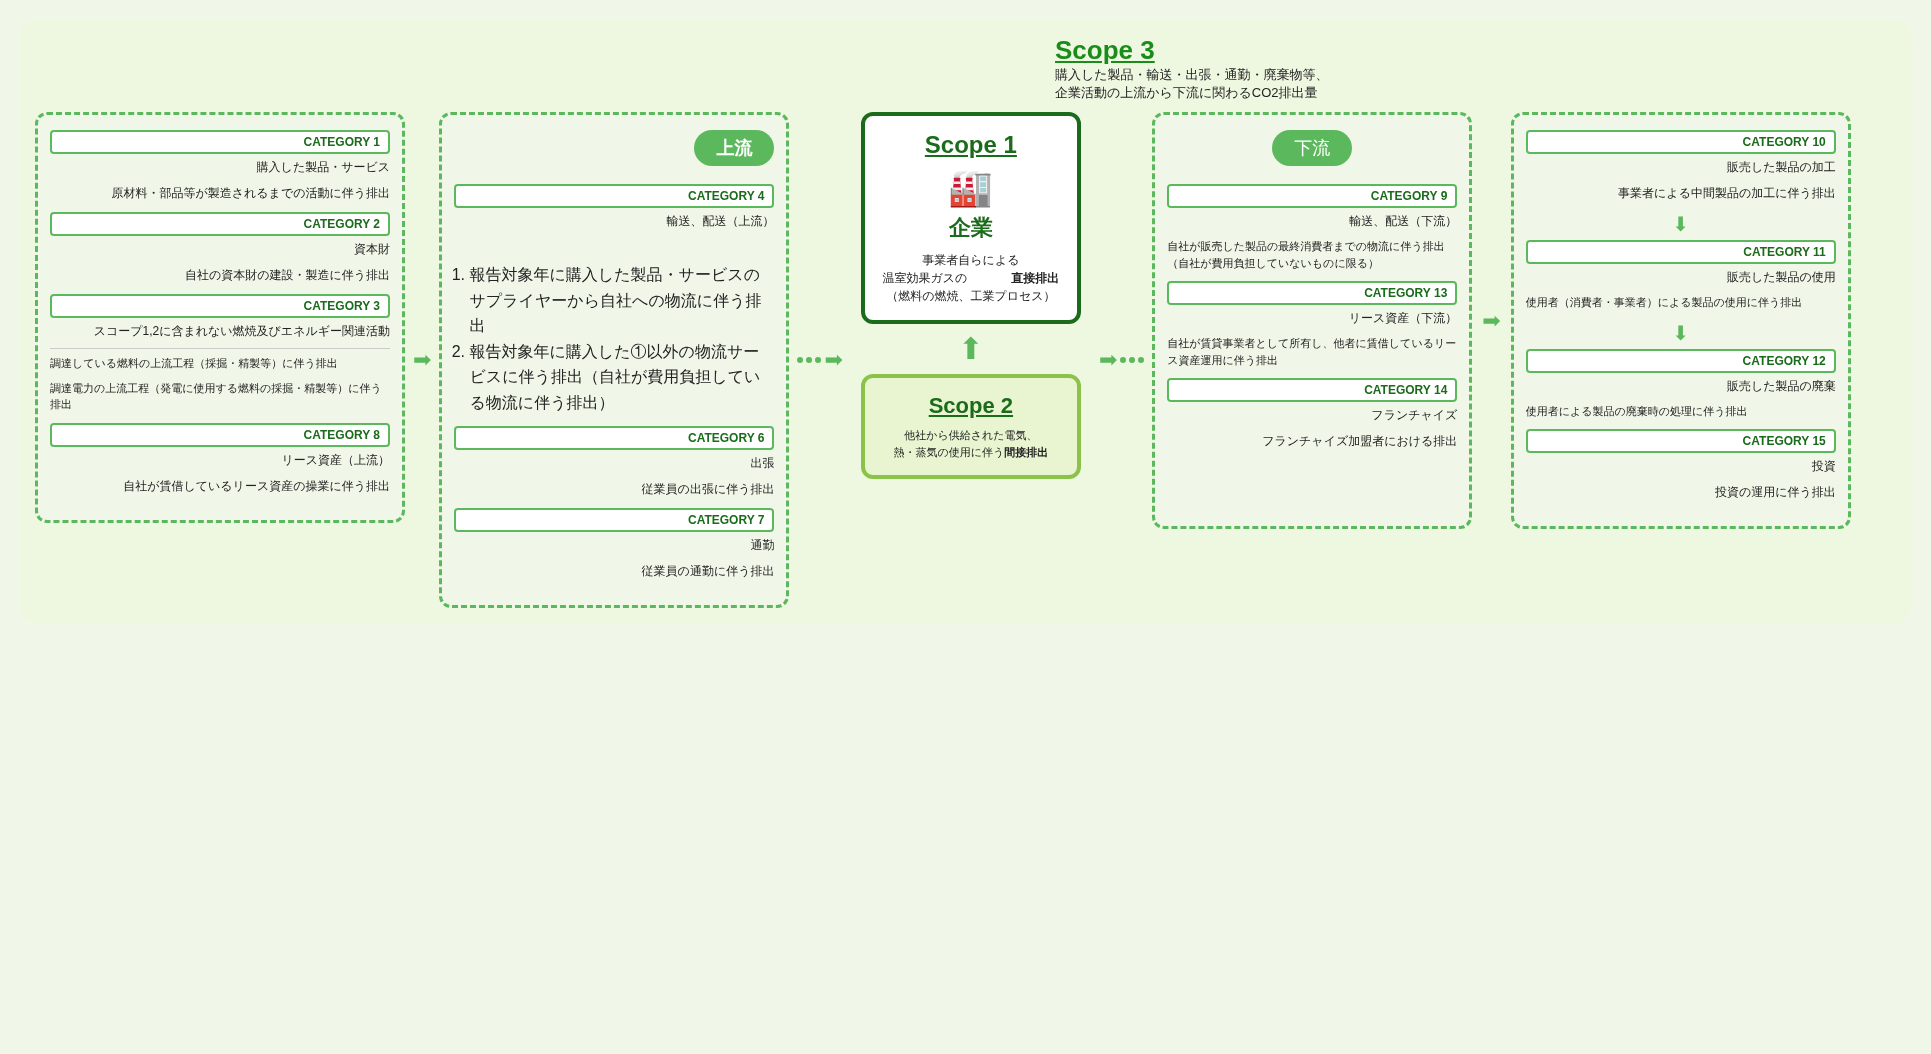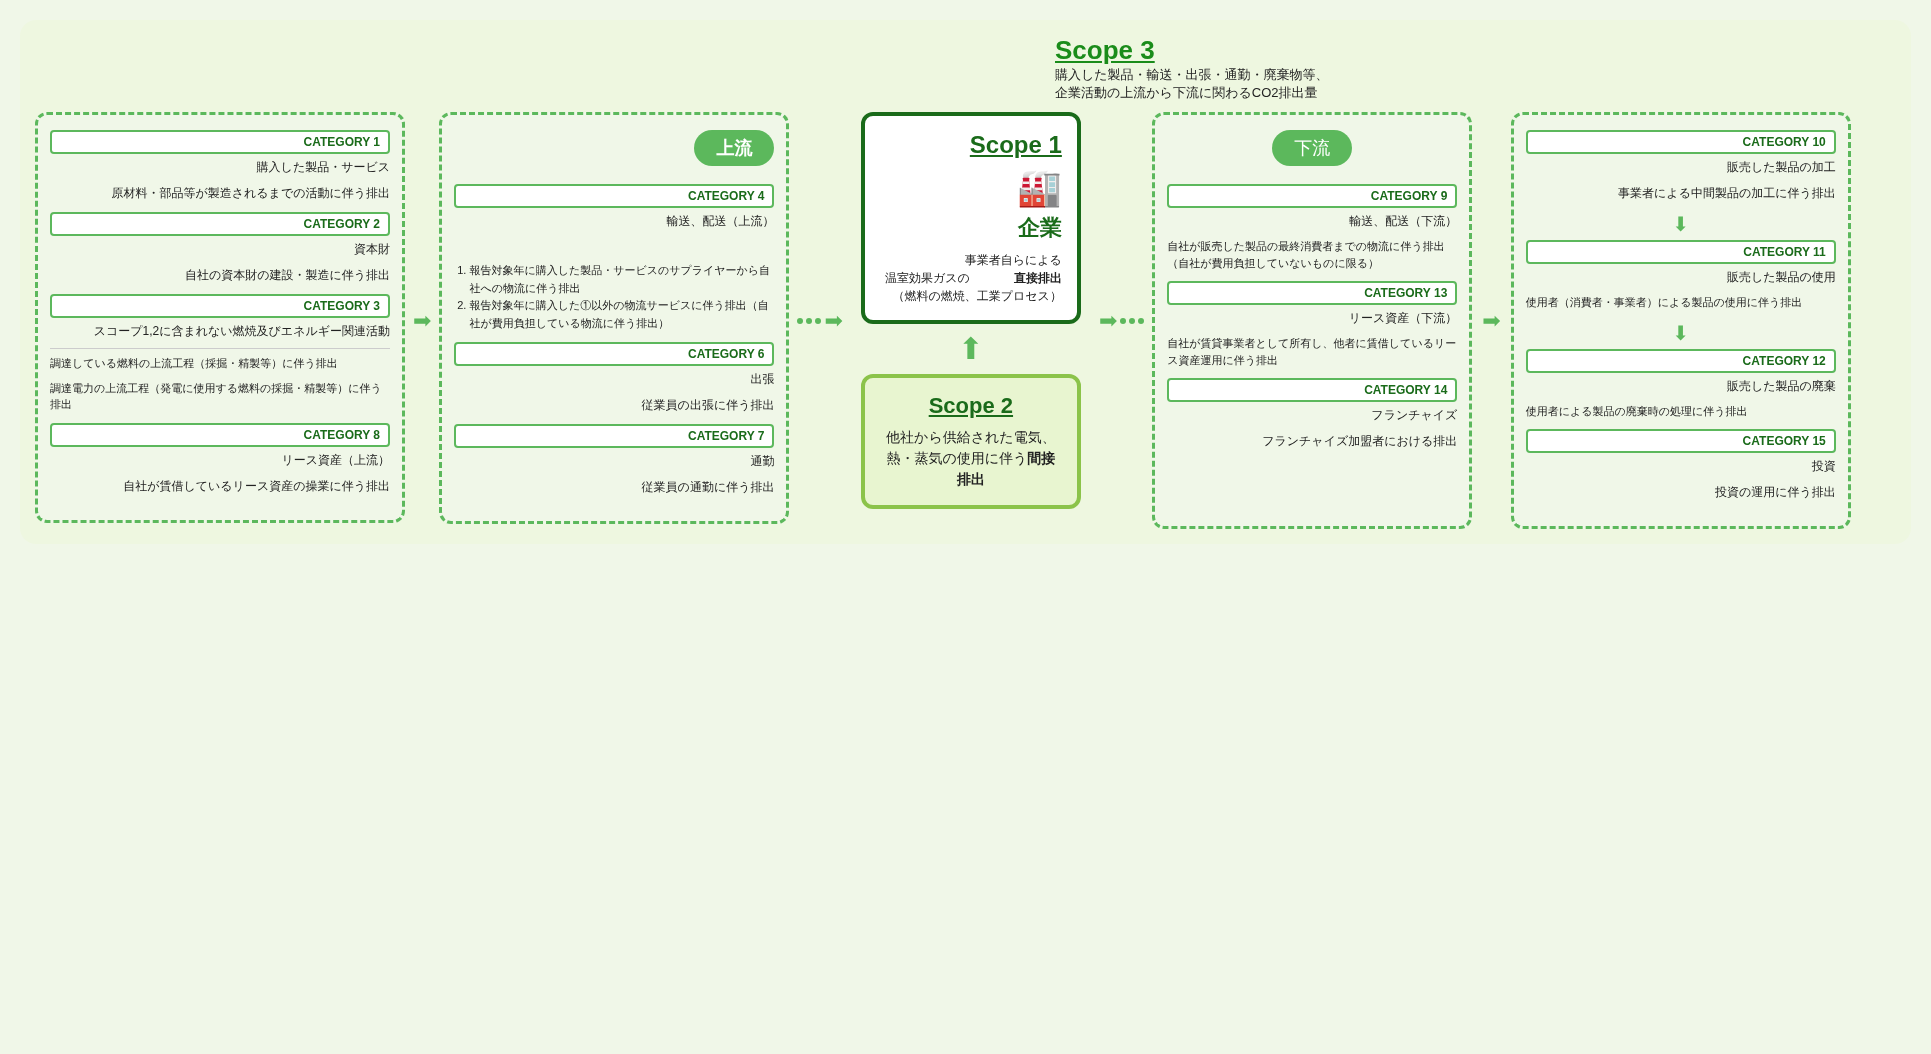--- a/index.html
+++ b/index.html
@@ -133,7 +133,7 @@
       background: white;
       padding: 15px;
       width: 220px;
-      text-align: right;
+      text-align: center;
     }
     .scope1-title {
       font-size: 24px;

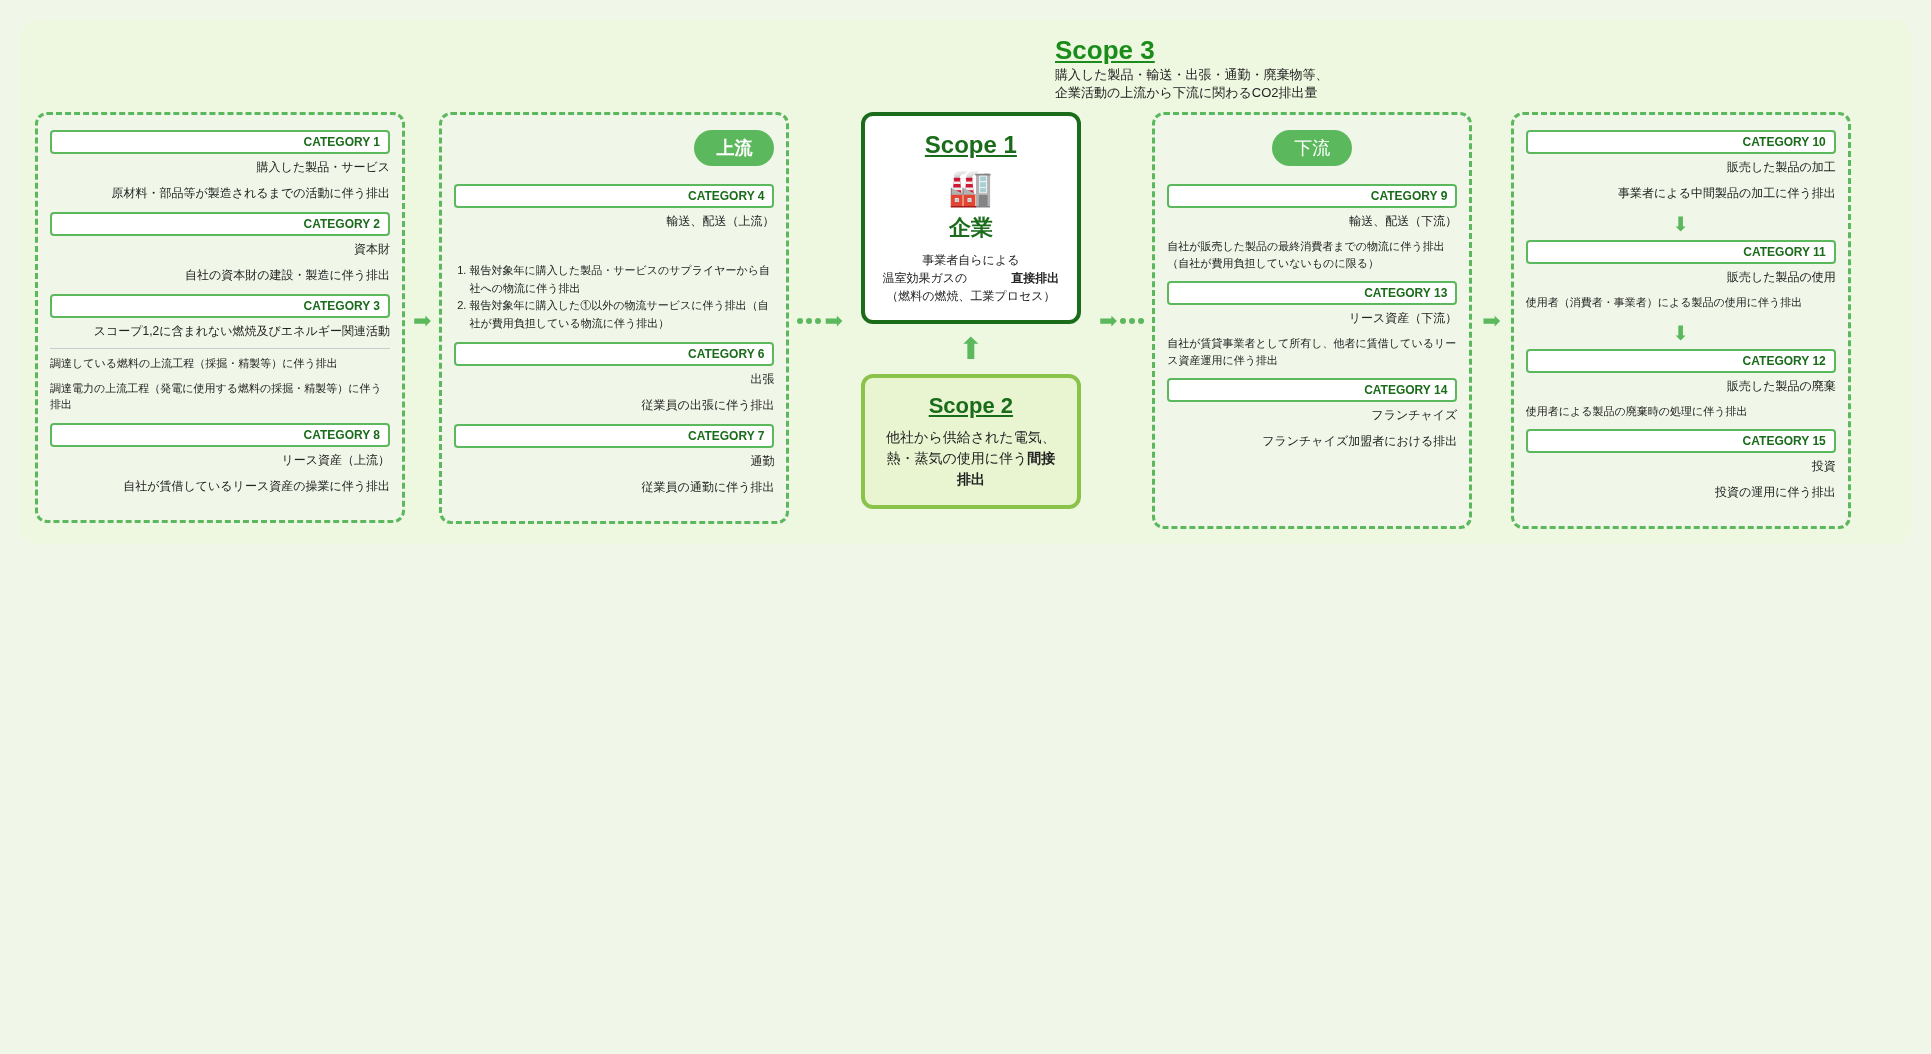--- a/index.html
+++ b/index.html
@@ -97,7 +97,7 @@
 
     .numbered-list {
       padding-left: 15px;
-      font-size: 11px;
+      font-size: 16px;
       color: #222;
       line-height: 1.6;
       margin-bottom: 8px;

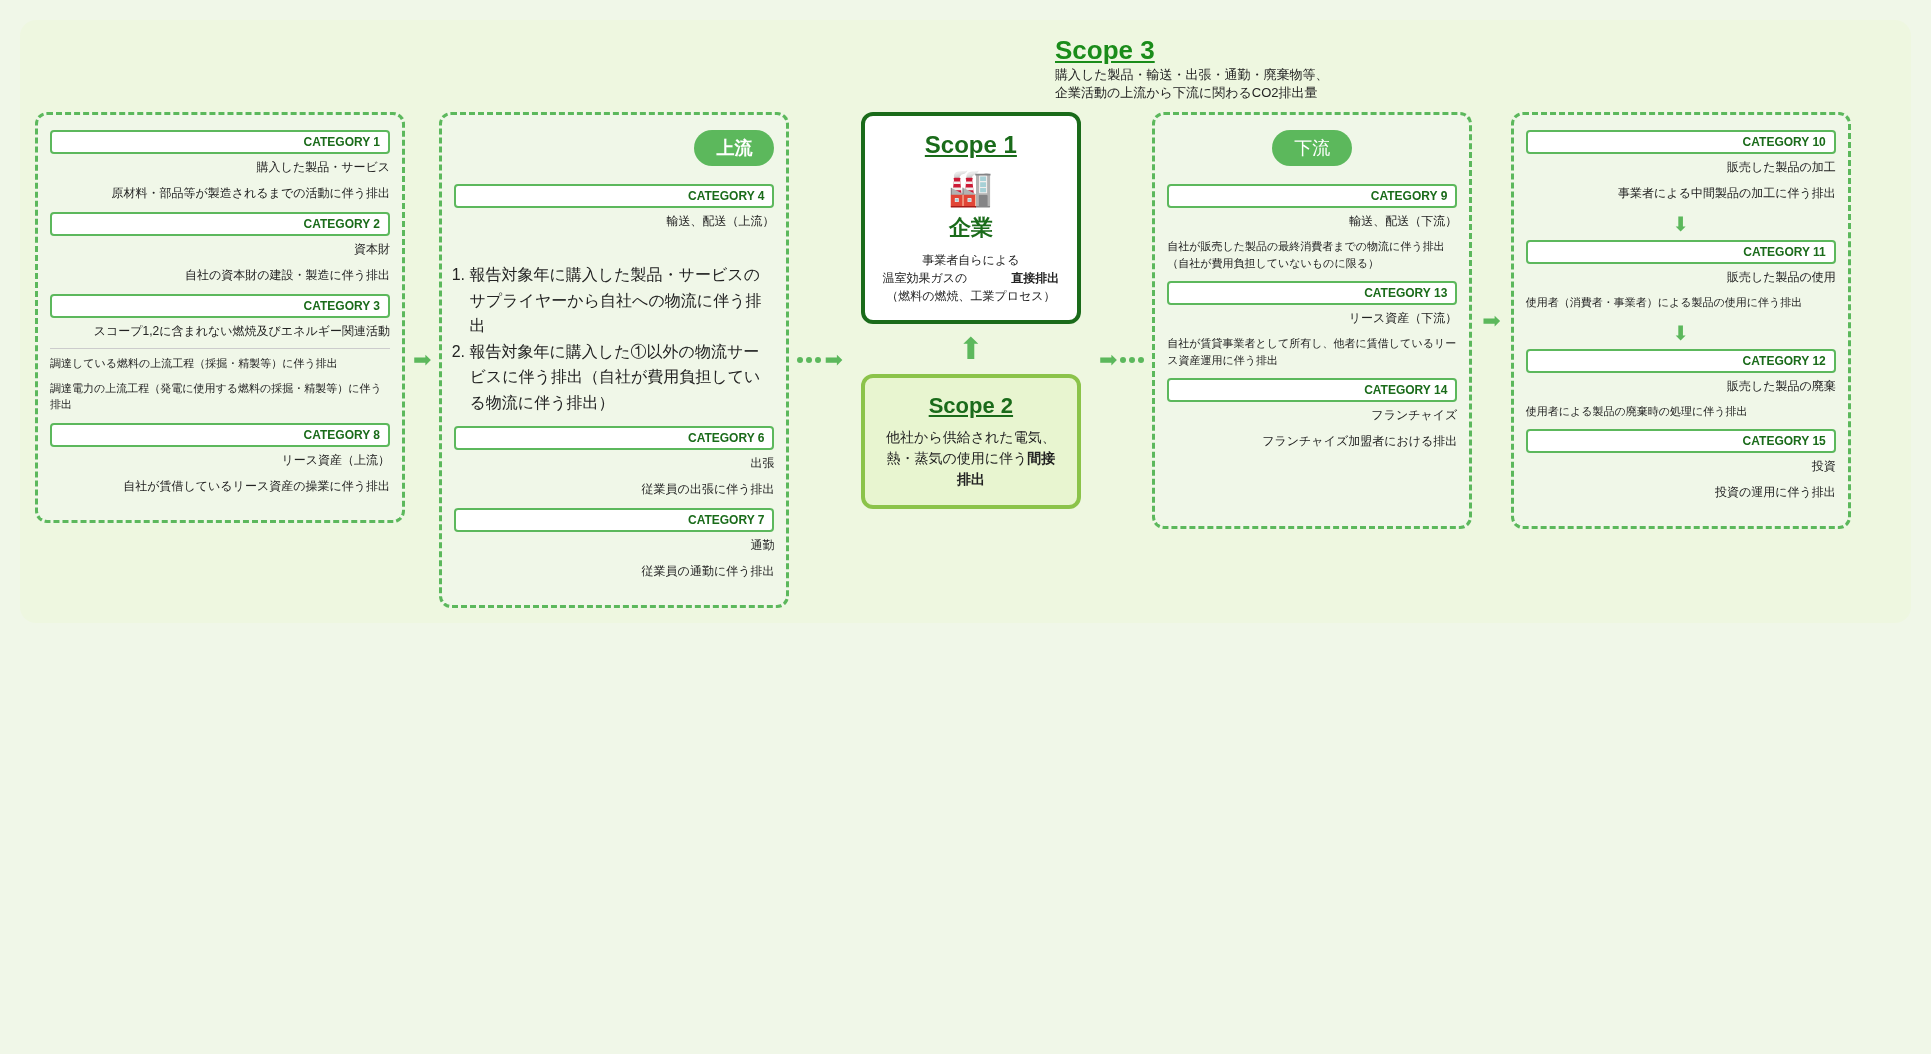--- a/index.html
+++ b/index.html
@@ -174,7 +174,7 @@
       margin-bottom: 8px;
     }
     .scope2-desc {
-      font-size: 14px;
+      font-size: 11px;
       color: #222;
       line-height: 1.5;
     }

